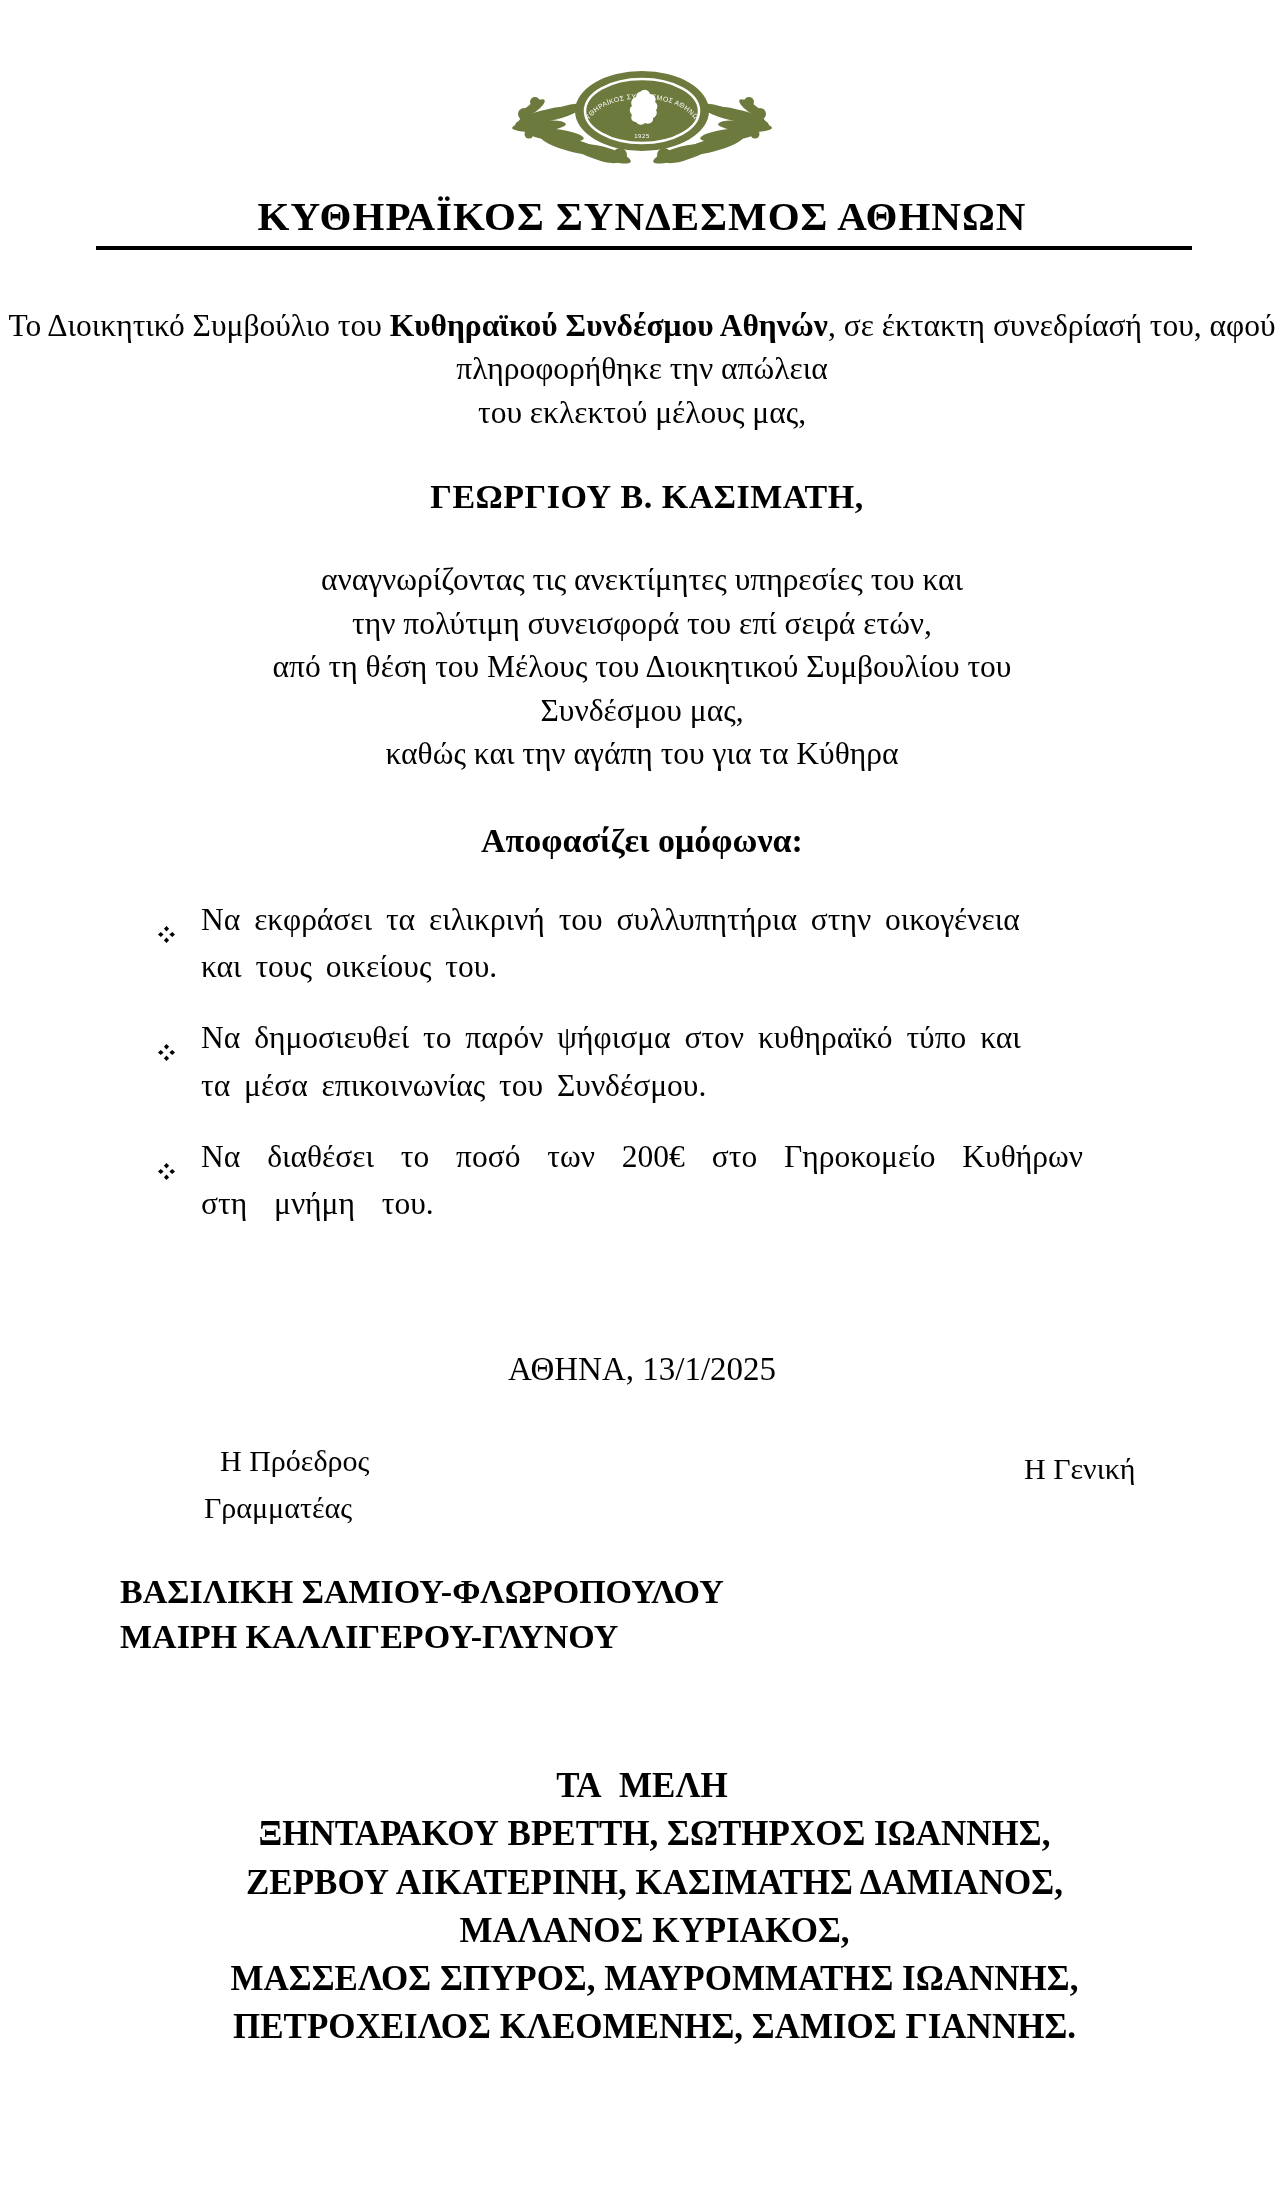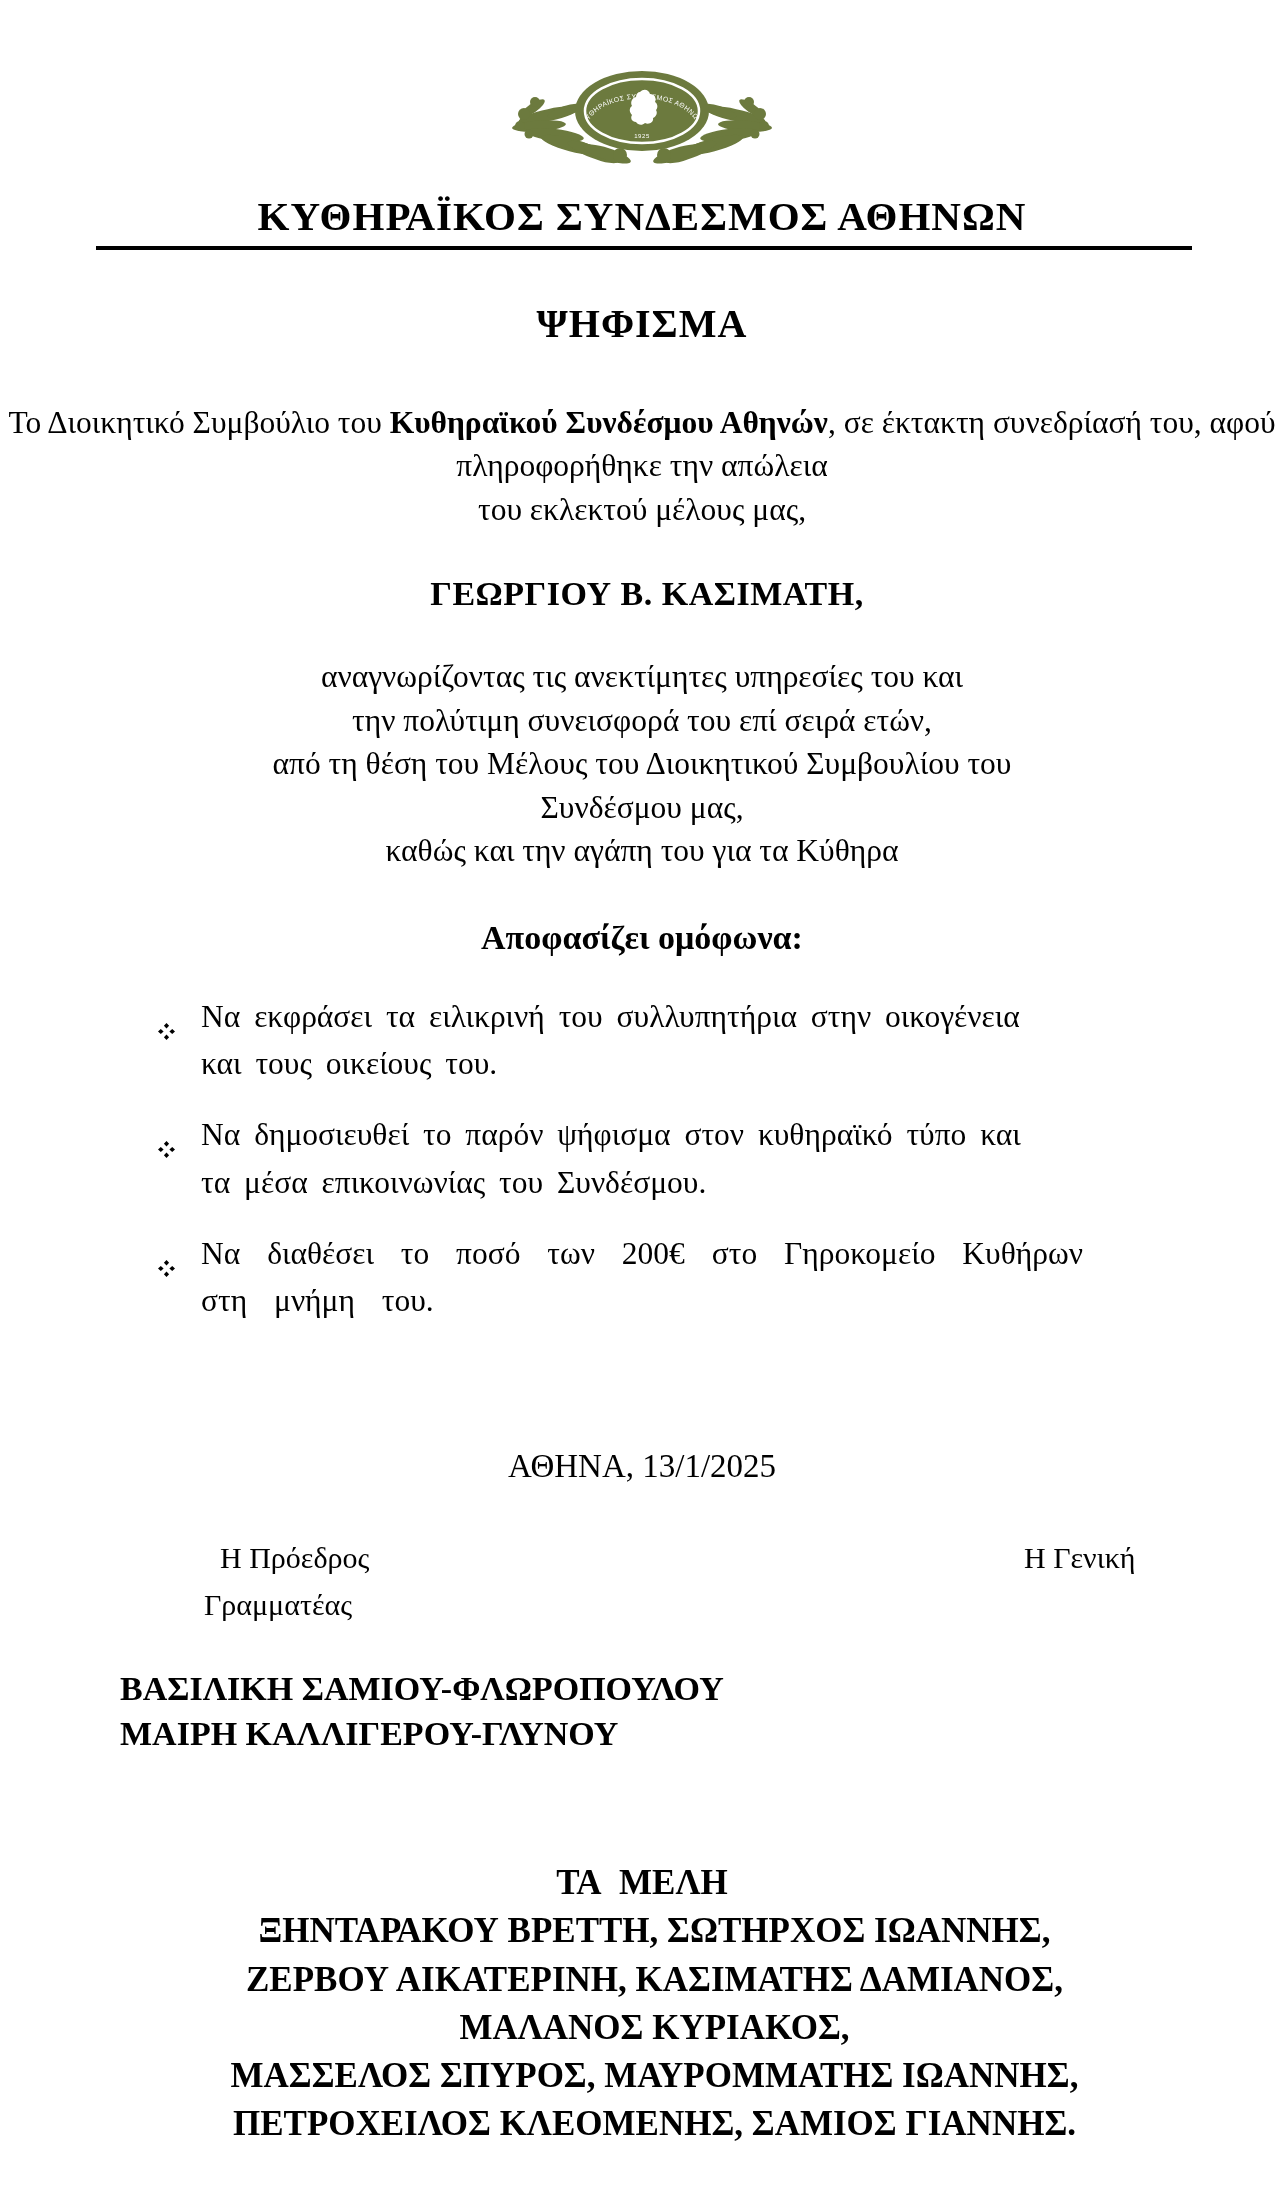--- a/index.html
+++ b/index.html
@@ -161,7 +161,6 @@
   <h1 class="org-title">ΚΥΘΗΡΑΪΚΟΣ ΣΥΝΔΕΣΜΟΣ ΑΘΗΝΩΝ</h1>
   <div class="header-rule"></div>
 
-  <h2 class="doc-title">ΨΗΦΙΣΜΑ</h2>
 
   <p class="intro">
     <span><span>Το Διοικητικό Συμβούλιο του </span><b>Κυθηραϊκού Συνδέσμου Αθηνών</b><span>,</span></span>

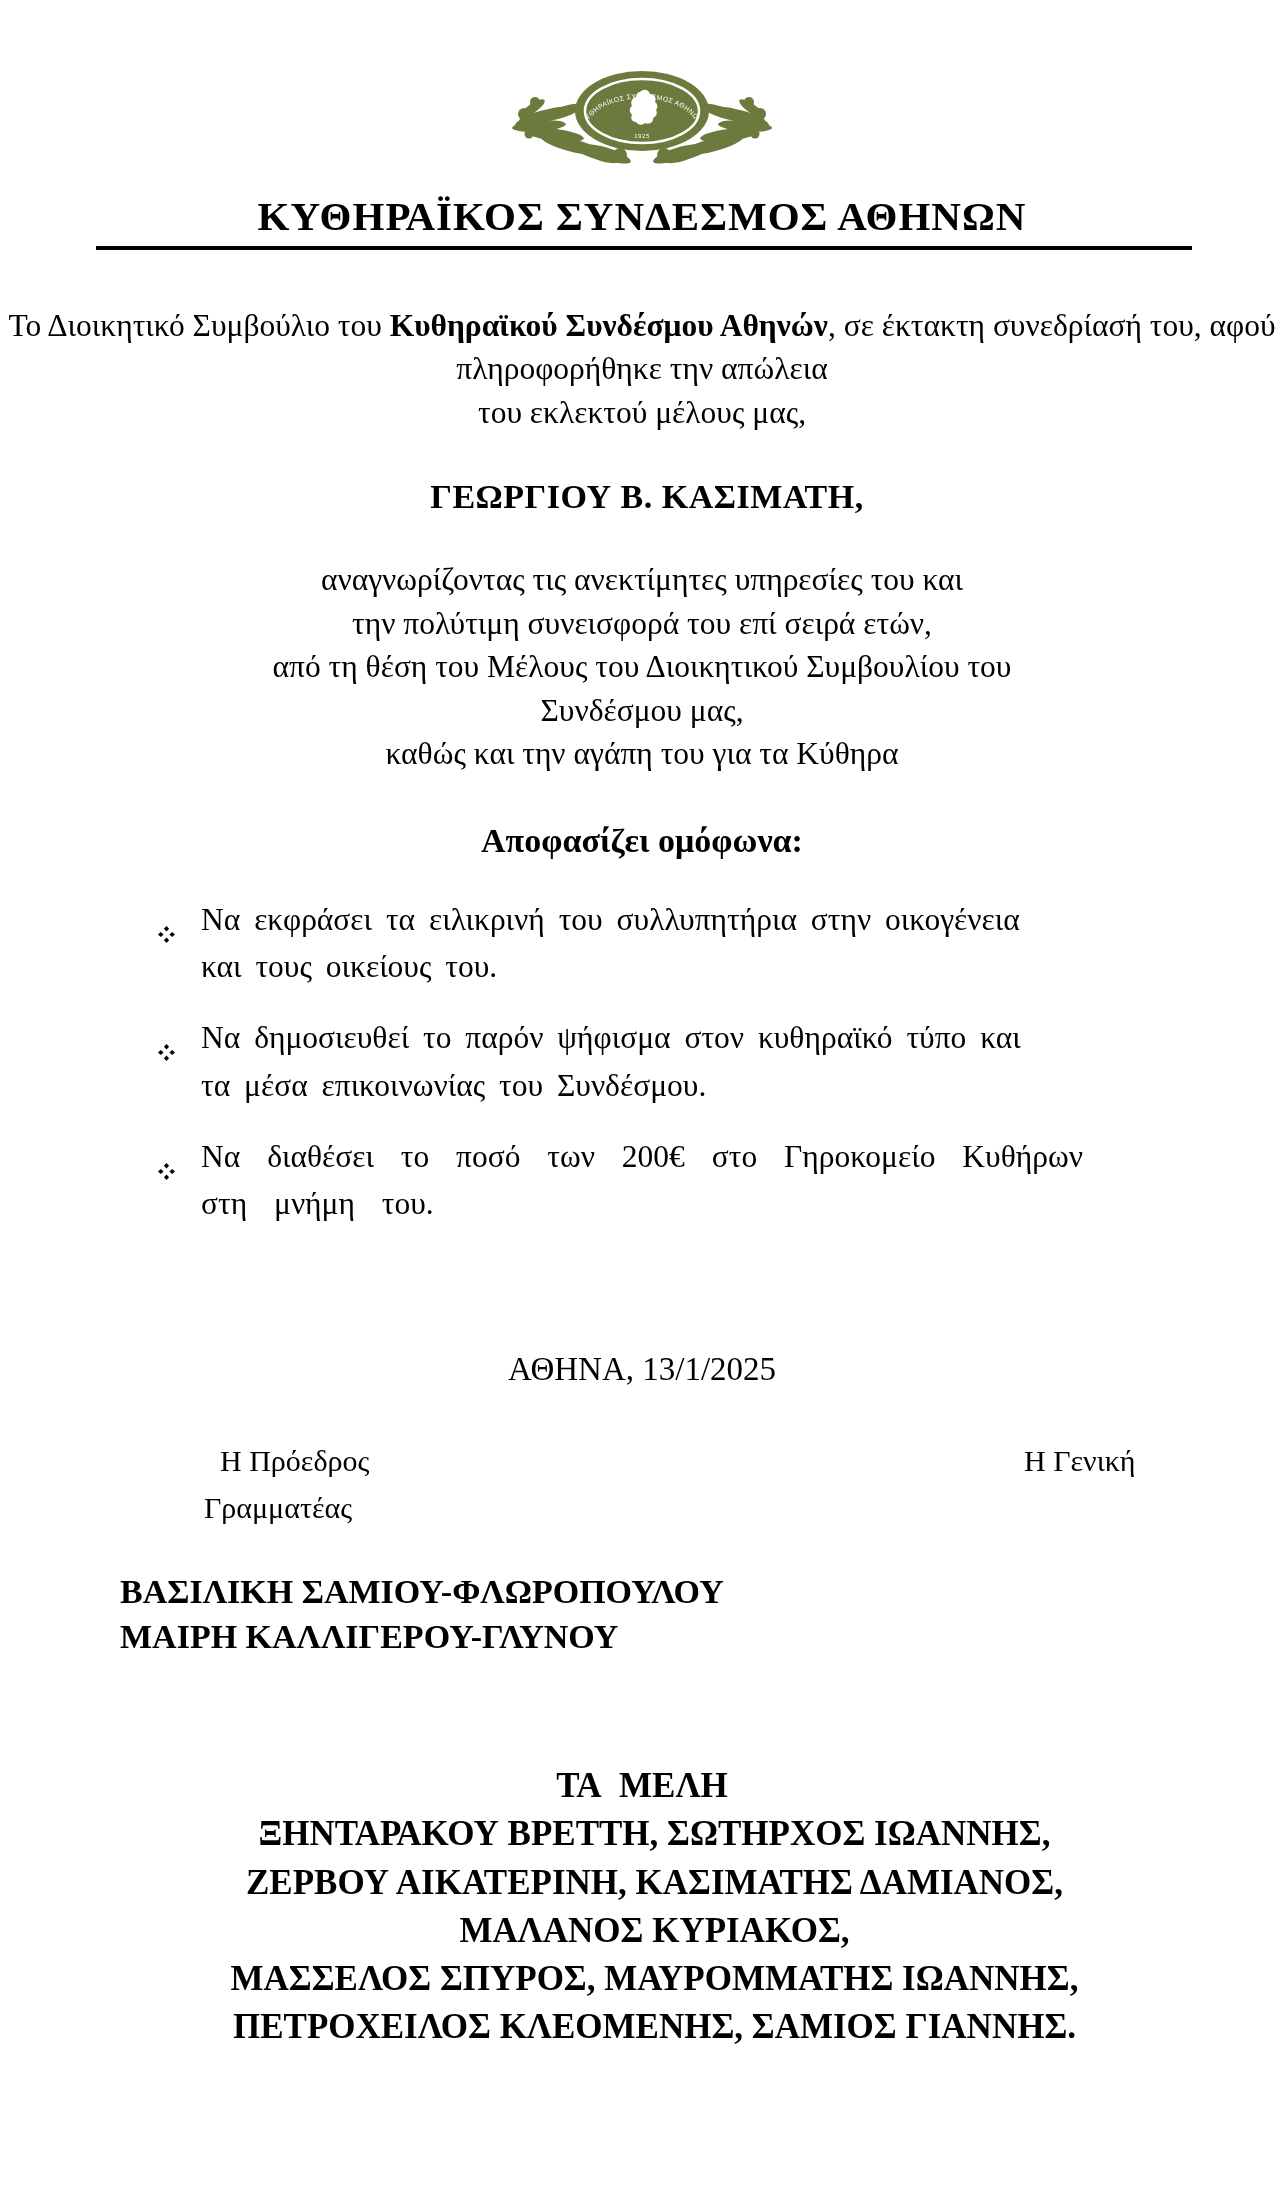--- a/index.html
+++ b/index.html
@@ -96,7 +96,7 @@
     font-size: 30px;
   }
   .role-president  { position: absolute; left: 220px;  top: 0; }
-  .role-general    { position: absolute; left: 1024px; top: 0; }
+  .role-general    { position: absolute; left: 1024px; top: 8px; }
   .role-secretary  { position: absolute; left: 204px;  top: 47px; }
 
   .signature-names {

